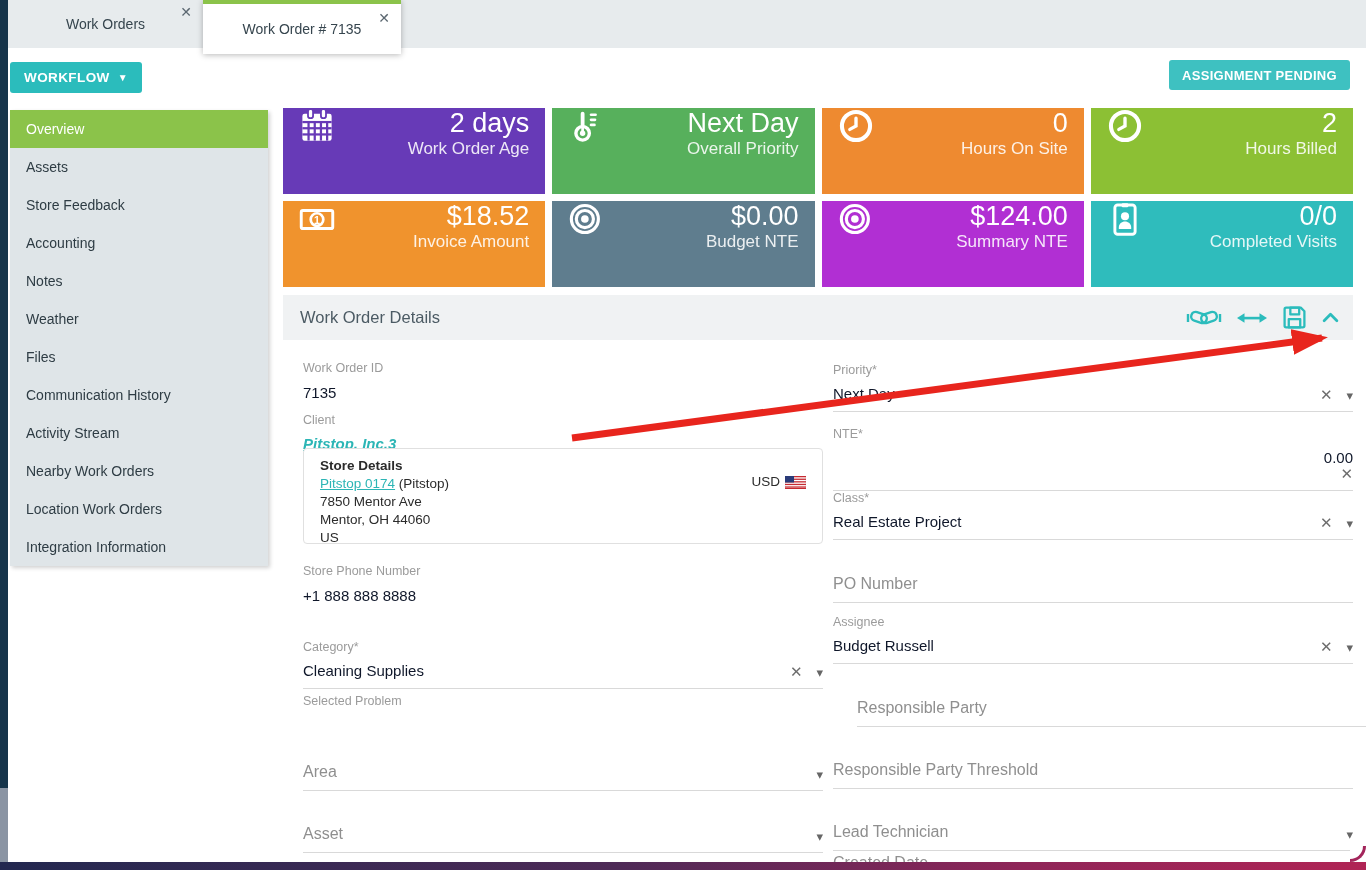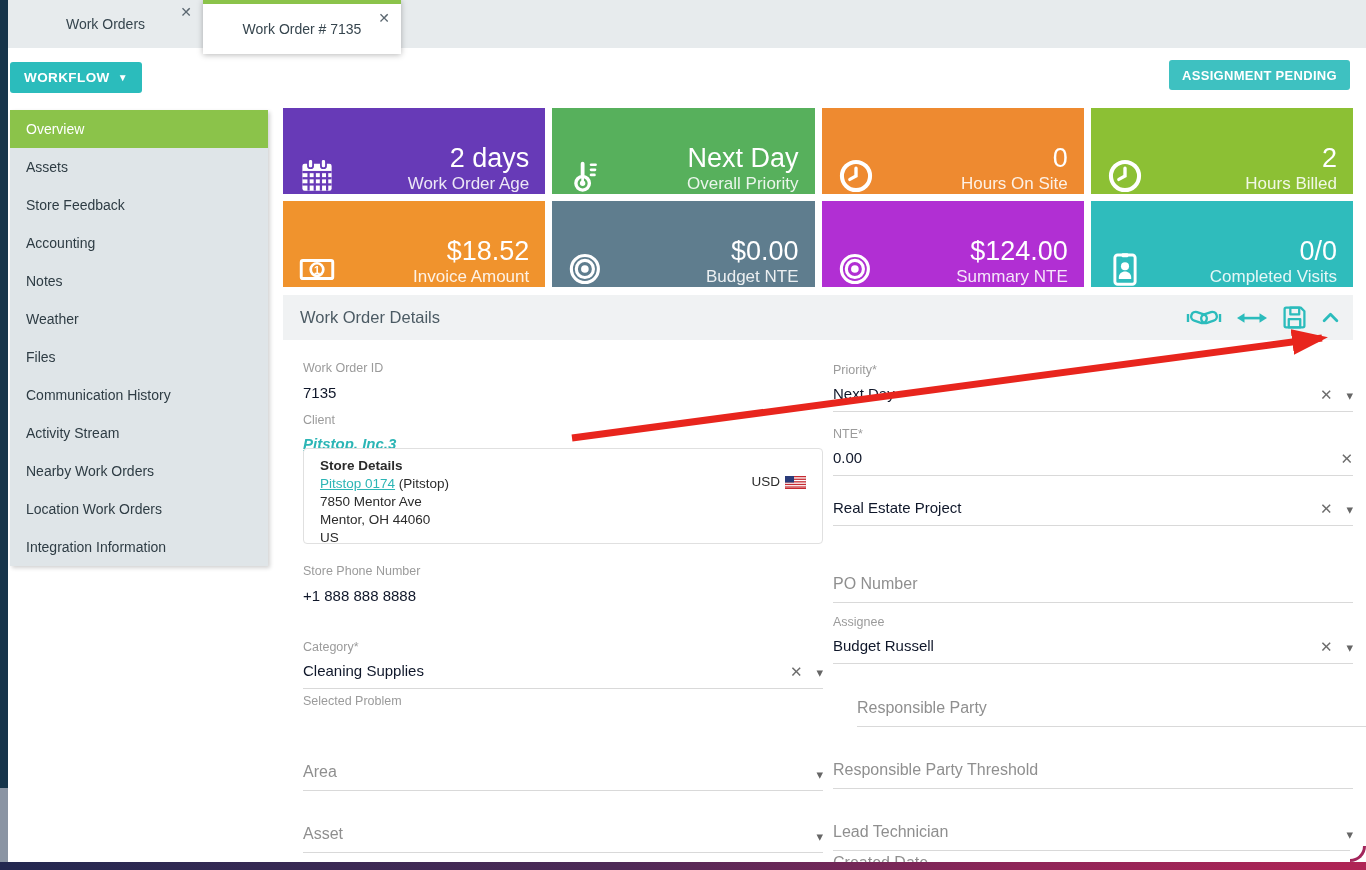--- a/index.html
+++ b/index.html
@@ -40,7 +40,7 @@
   
   .tiles { position:absolute; left:283px; top:108px; width:1070px; display:grid;
     grid-template-columns:repeat(4,1fr); grid-auto-rows:86px; gap:7px; }
-  .tile { position:relative; color:#ffffff; display:flex; align-items:flex-end; padding:0 16px; }
+  .tile { position:relative; color:#ffffff; display:flex; align-items:flex-start; padding:0 16px; }
   .tile-icon { width:36px; height:36px; flex:0 0 36px; }
   .tile-text { flex:1; text-align:right; line-height:1.15; }
   .tile-value { font-size:27px; }

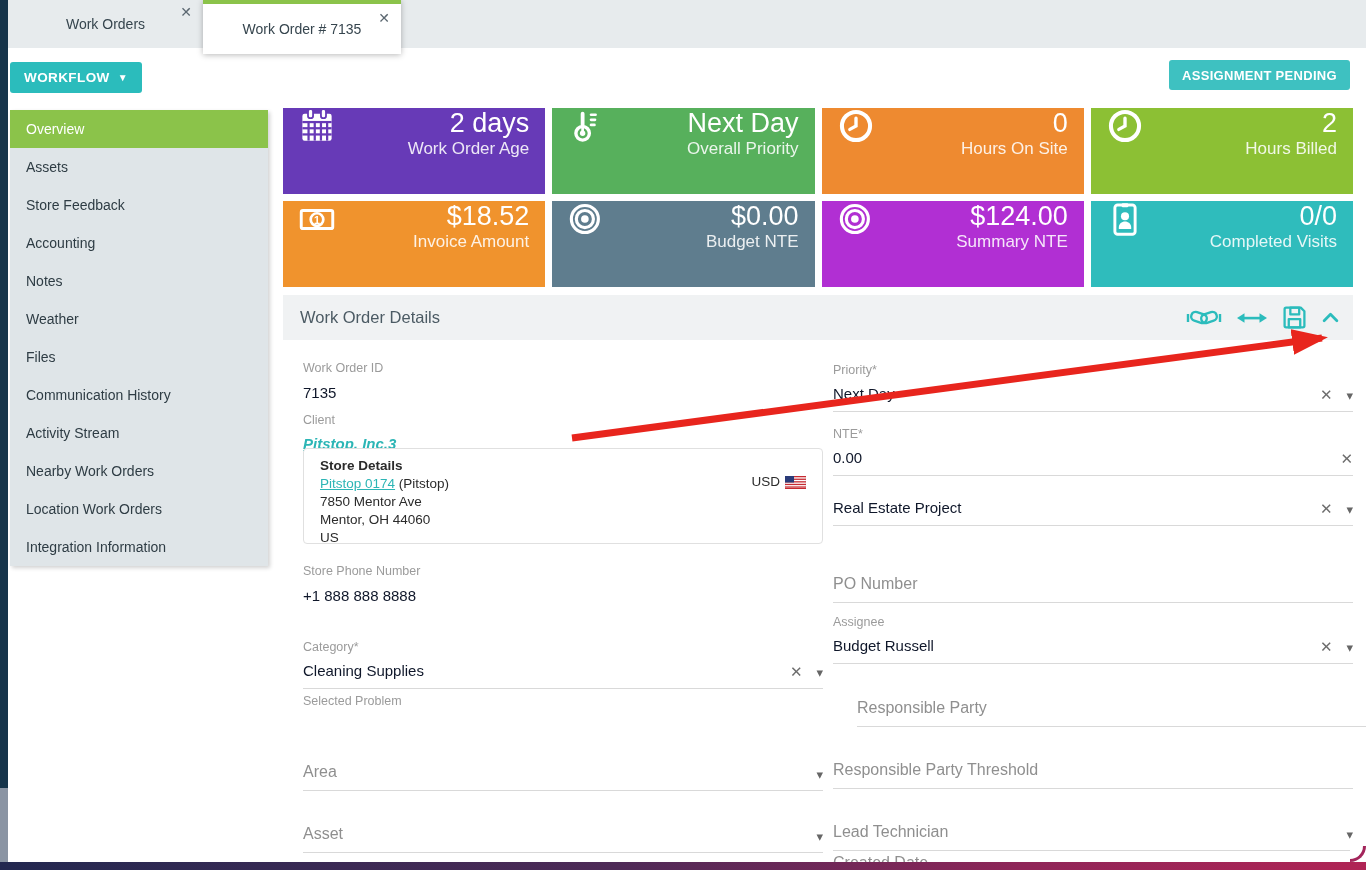--- a/index.html
+++ b/index.html
@@ -367,7 +367,7 @@
 
   <div class="fld" style="left:833px; top:427px; width:520px;">
     <div class="field-label">NTE*</div>
-    <div class="fieldline" style="margin-top:8px;">
+    <div class="fieldline" style="margin-top:8px;flex-direction:column;">
       <div class="field-value">0.00</div>
       <span class="clear-x">✕</span>
     </div>

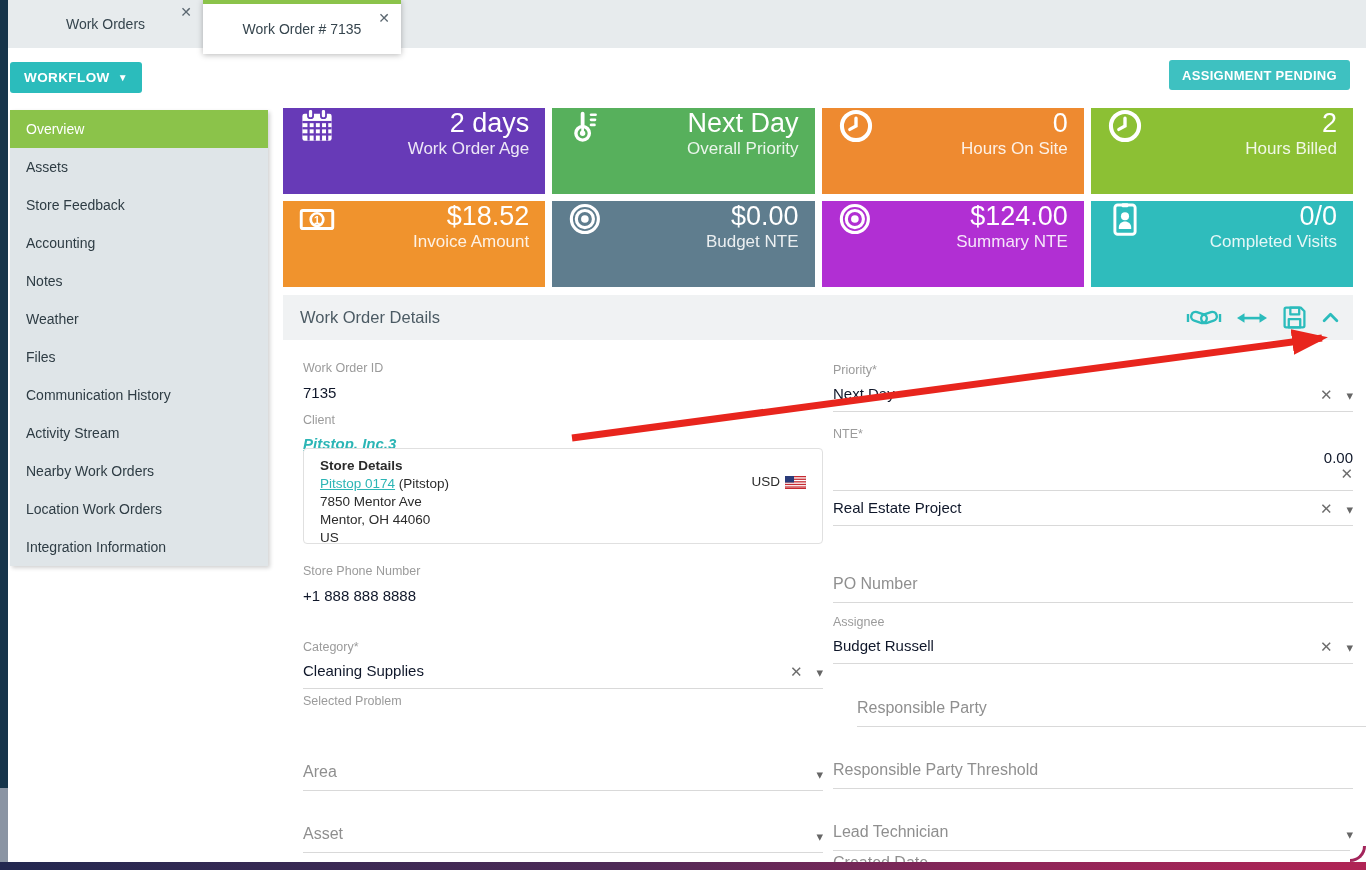--- a/index.html
+++ b/index.html
@@ -374,6 +374,7 @@
   </div>
 
   <div class="fld" style="left:833px; top:491px; width:520px;">
+    <div class="field-label">Class*</div>
     <div class="fieldline" style="margin-top:8px;">
       <div class="field-value">Real Estate Project</div>
       <span class="clear-x">✕</span>

